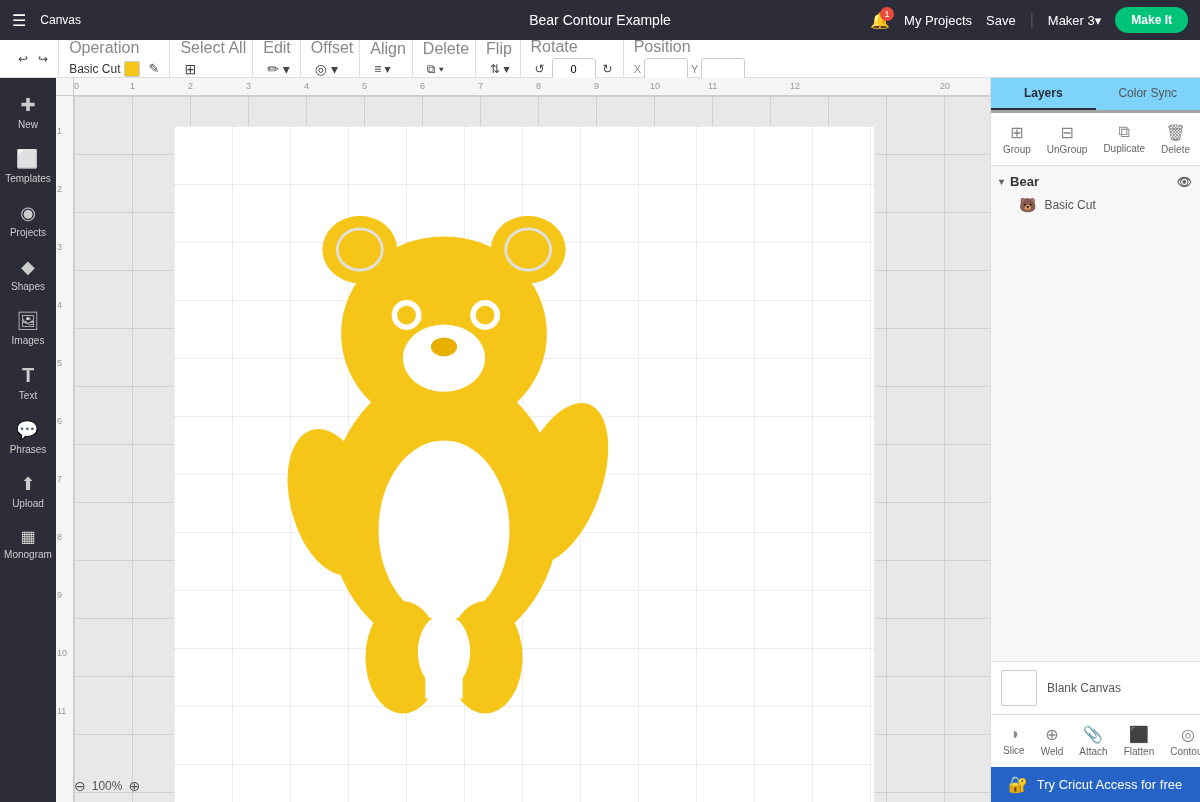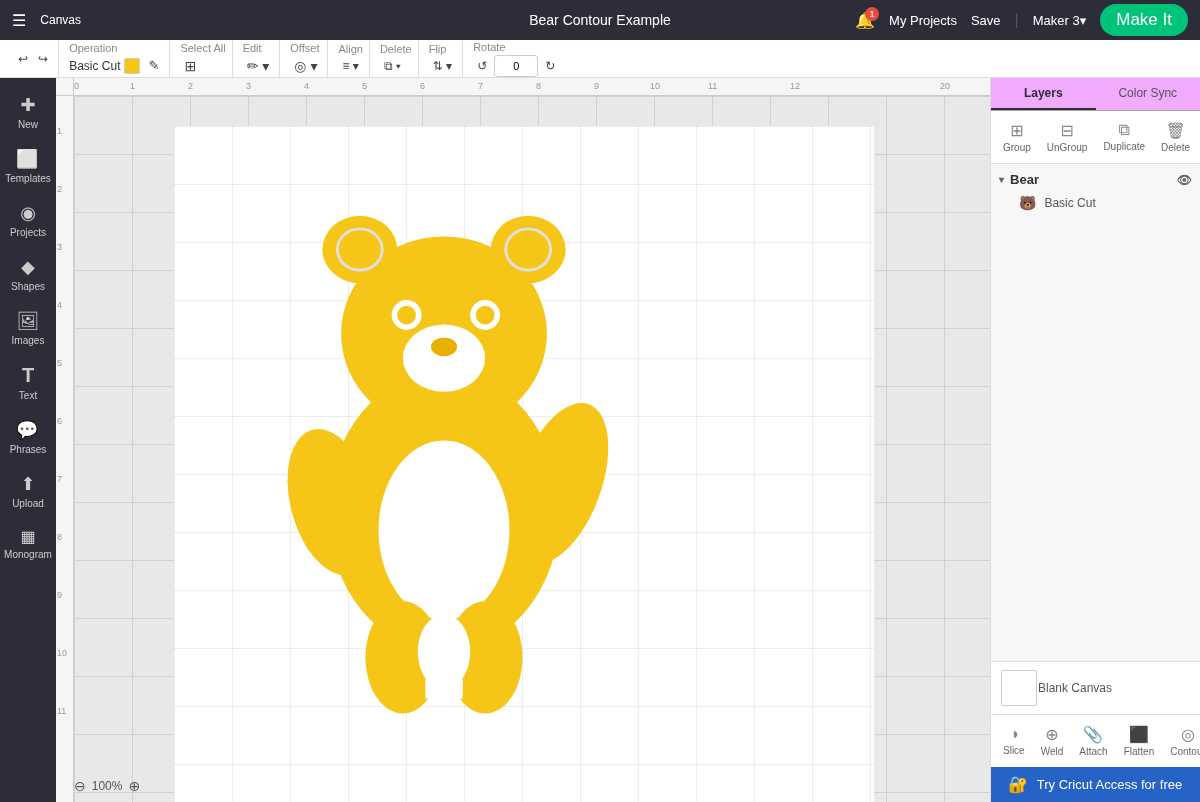--- a/index.html
+++ b/index.html
@@ -20,7 +20,7 @@
     #topbar .save-btn { font-size: 13px; color: #fff; cursor: pointer; }
     #topbar .divider { color: #555; }
     #topbar .maker-btn { display: flex; align-items: center; font-size: 13px; color: #fff; cursor: pointer; }
-    #topbar .make-it-btn { background: #00c37a; color: #fff; border: none; border-radius: 20px; padding: 6px 16px; font-size: 17px; font-weight: 400; cursor: pointer; }
+    #topbar .make-it-btn { background: #00c37a; color: #fff; border: none; border-radius: 20px; padding: 6px 16px; font-size: 12px; font-weight: 700; cursor: pointer; }
 
     
     #toolbar {

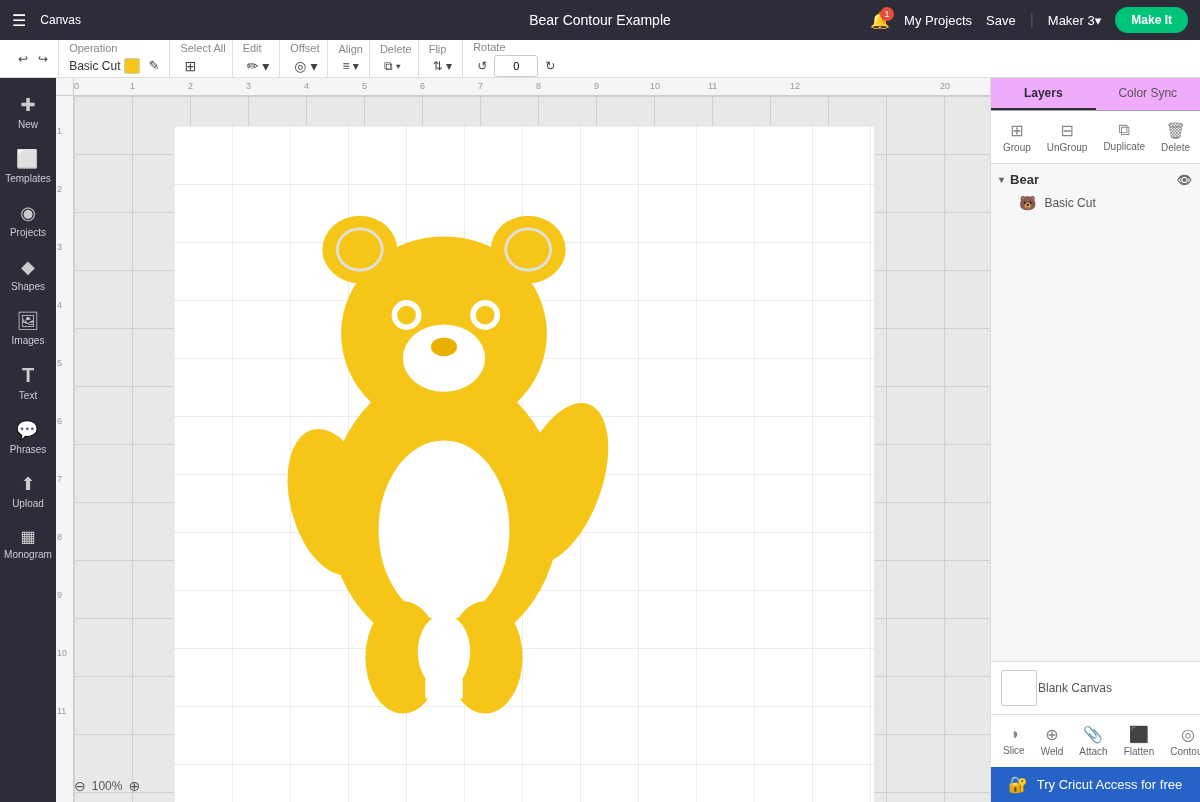--- a/index.html
+++ b/index.html
@@ -29,7 +29,7 @@
     }
     .toolbar-group { display: flex; align-items: center; gap: 2px; padding: 0 6px; border-right: 1px solid #ddd; height: 100%; }
     .toolbar-group:last-child { border-right: none; }
-    .toolbar-label { font-size: 11px; color: #888; margin-bottom: 2px; }
+    .toolbar-label { font-size: 16px; color: #888; margin-bottom: 2px; }
     .toolbar-col { display: flex; flex-direction: column; align-items: flex-start; }
     .toolbar-btn { background: none; border: none; cursor: pointer; padding: 2px 4px; border-radius: 3px; font-size: 12px; color: #444; display: flex; align-items: center; gap: 2px; }
     .toolbar-input { width: 44px; height: 22px; border: 1px solid #ccc; border-radius: 3px; padding: 0 4px; font-size: 11px; text-align: center; }

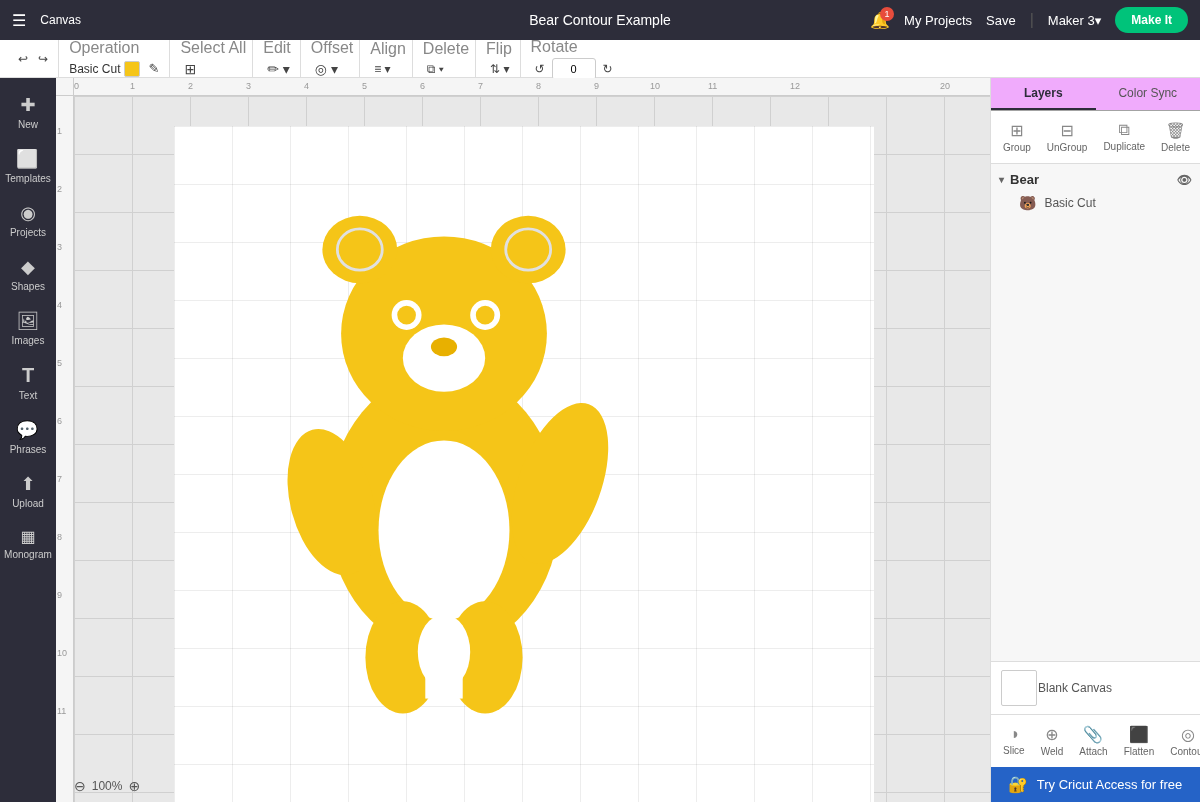--- a/index.html
+++ b/index.html
@@ -247,6 +247,17 @@
         <button class="toolbar-btn" style="font-size:12px;">↺</button>
         <input type="text" class="toolbar-input" value="0" style="">
         <button class="toolbar-btn" style="font-size:12px;">↻</button>
+      </div>
+    </div>
+  </div>
+  <div class="toolbar-group" style="border-right:none;">
+    <div class="toolbar-col">
+      <span class="toolbar-label">Position</span>
+      <div style="display:flex;align-items:center;gap:3px;">
+        <span style="font-size:11px;color:#888;">X</span>
+        <input type="text" class="toolbar-input" value="" style="">
+        <span style="font-size:11px;color:#888;">Y</span>
+        <input type="text" class="toolbar-input" value="" style="">
       </div>
     </div>
   </div>

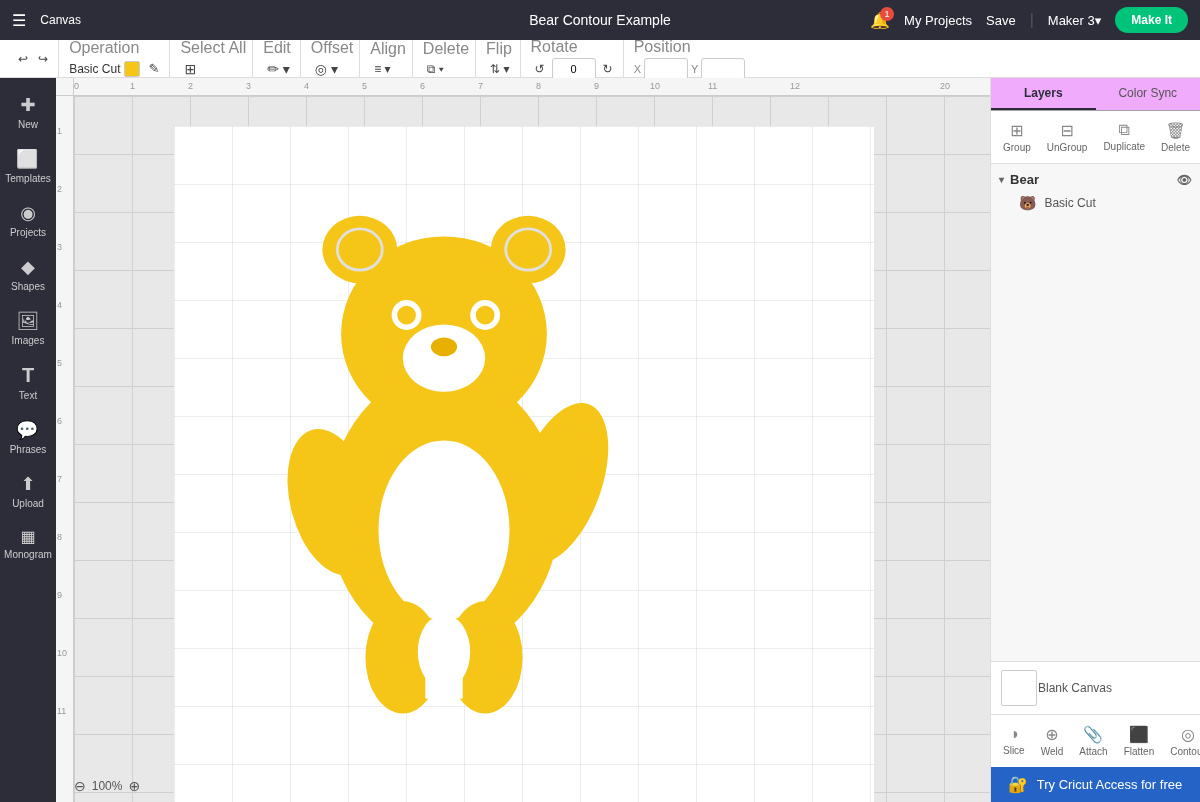--- a/index.html
+++ b/index.html
@@ -102,7 +102,7 @@
       display: flex; flex-direction: column; flex-shrink: 0;
     }
     #right-tabs {
-      display: flex; border-bottom: 1px solid #a3a3a3; background: #f0abfc;
+      display: flex; border-bottom: 3px solid #a3a3a3; background: #7dd3fc;
     }
     .right-tab {
       flex: 1; text-align: center; padding: 8px 0; font-size: 12px;

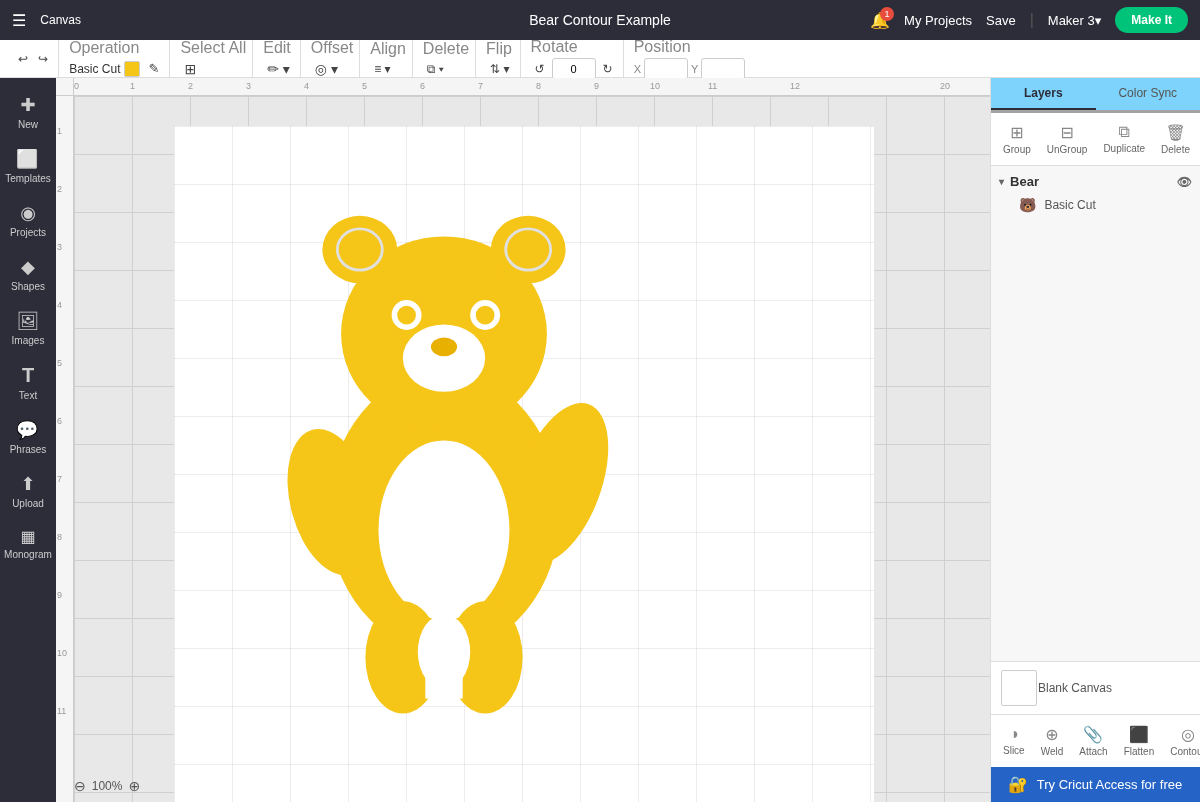--- a/index.html
+++ b/index.html
@@ -138,7 +138,7 @@
 
     
     #blank-canvas-bar {
-      display: flex; align-items: center; gap: 1px;
+      display: flex; align-items: center; gap: 10px;
       padding: 8px 10px; border-top: 1px solid #ddd; background: #fff;
     }
     #blank-canvas-preview {

